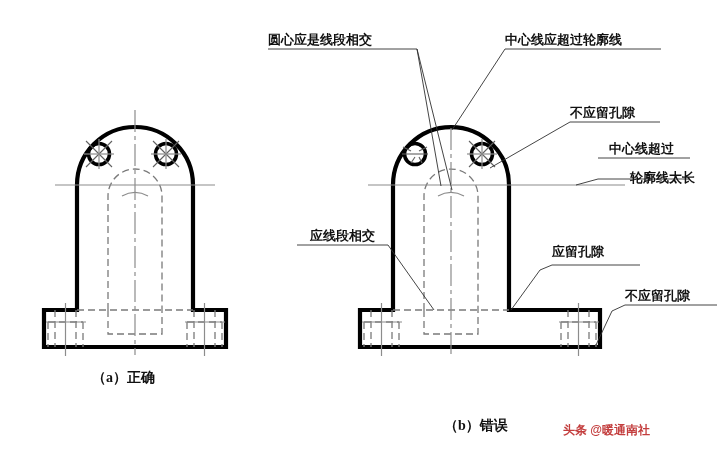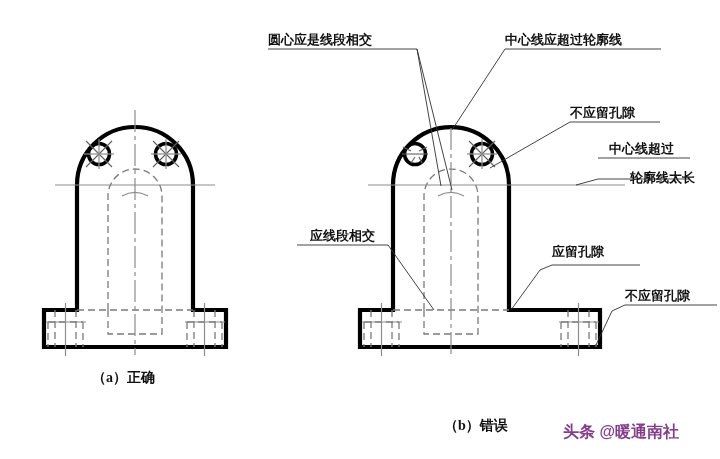--- a/index.html
+++ b/index.html
@@ -56,10 +56,10 @@
   }
   .watermark {
     position: absolute;
-    color: #701a75;
+    color: #b91c1c;
     font-family: "Liberation Sans", "DejaVu Sans", sans-serif;
     font-weight: 700;
-    font-size: 16px;
+    font-size: 12px;
     white-space: nowrap;
     opacity: 0.85;
   }

